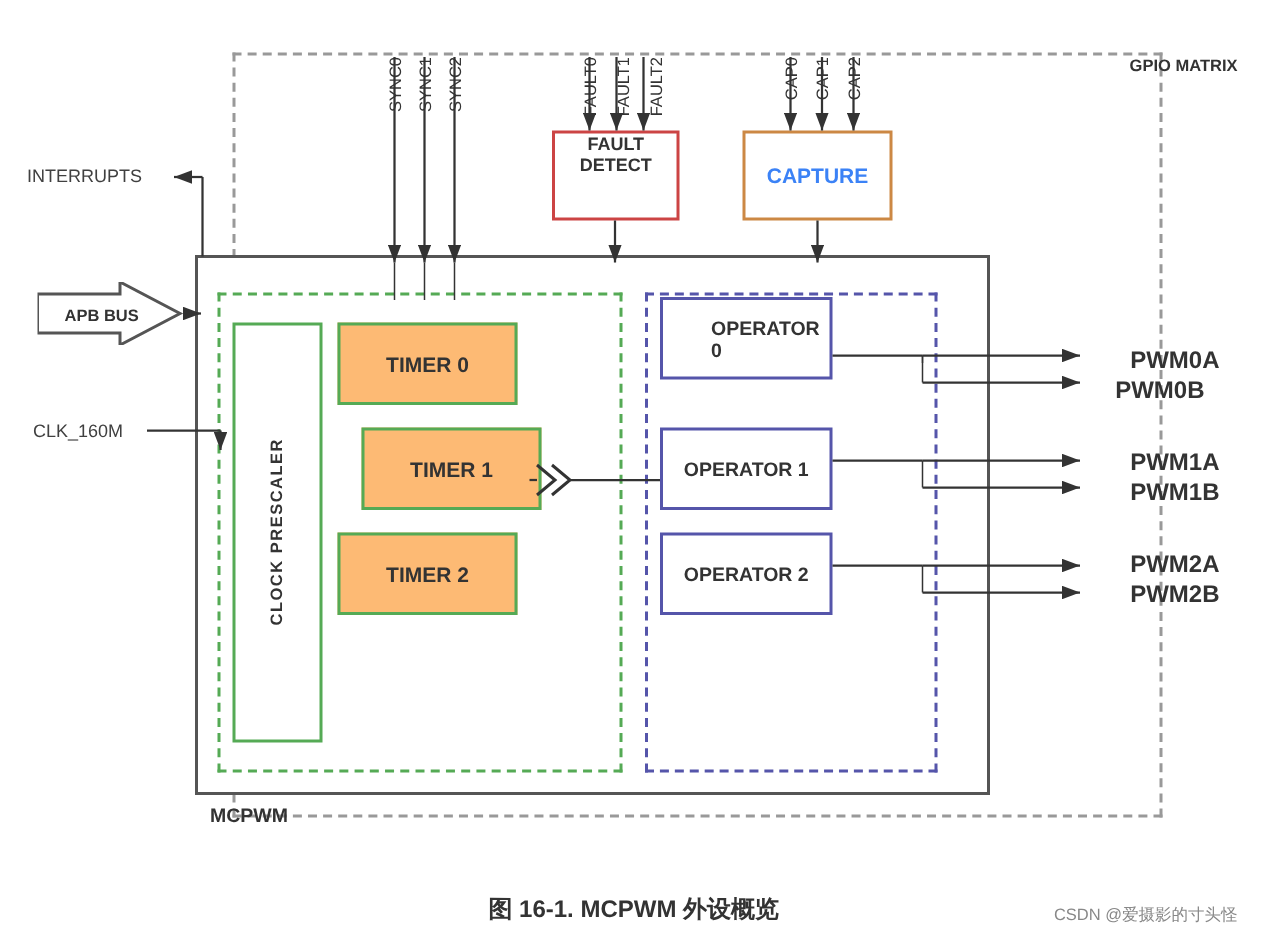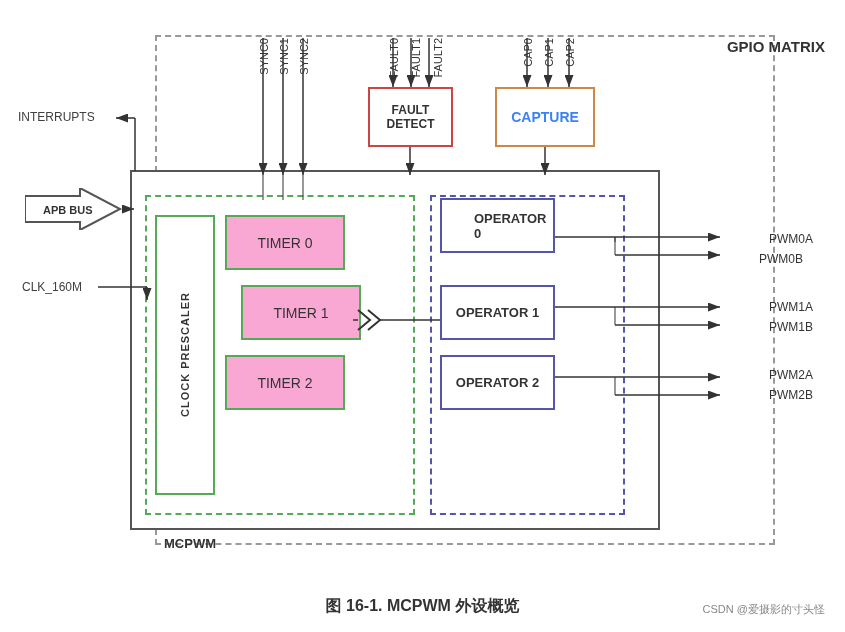--- a/index.html
+++ b/index.html
@@ -32,7 +32,7 @@
       position: absolute;
       top: 38px;
       right: 20px;
-      font-size: 15px;
+      font-size: 11px;
       font-weight: bold;
       color: #333;
       margin-left: 43px;

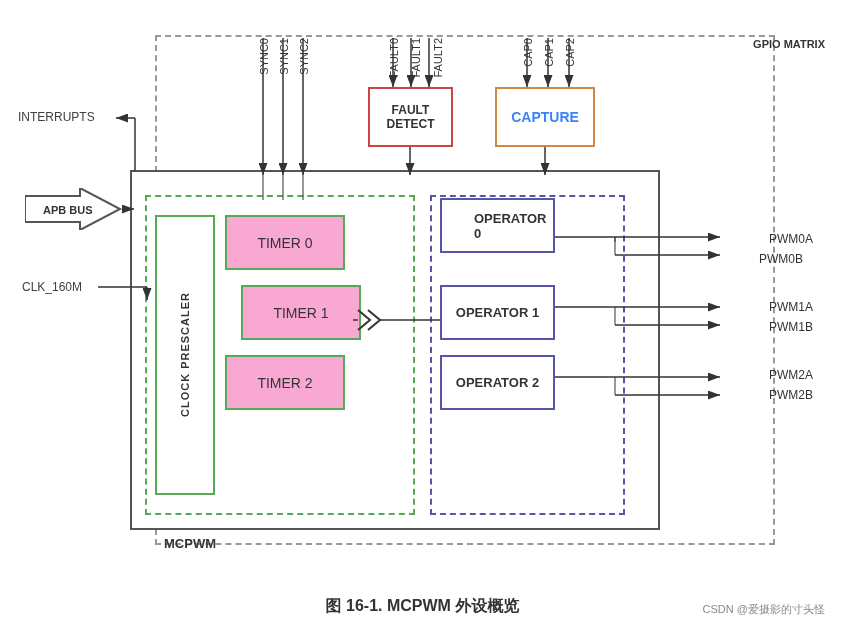--- a/index.html
+++ b/index.html
@@ -153,7 +153,7 @@
       border: 2px solid #c44;
       background: #fff;
       display: flex;
-      align-items: center;
+      align-items: flex-start;
       justify-content: center;
       text-align: center;
       font-size: 12px;

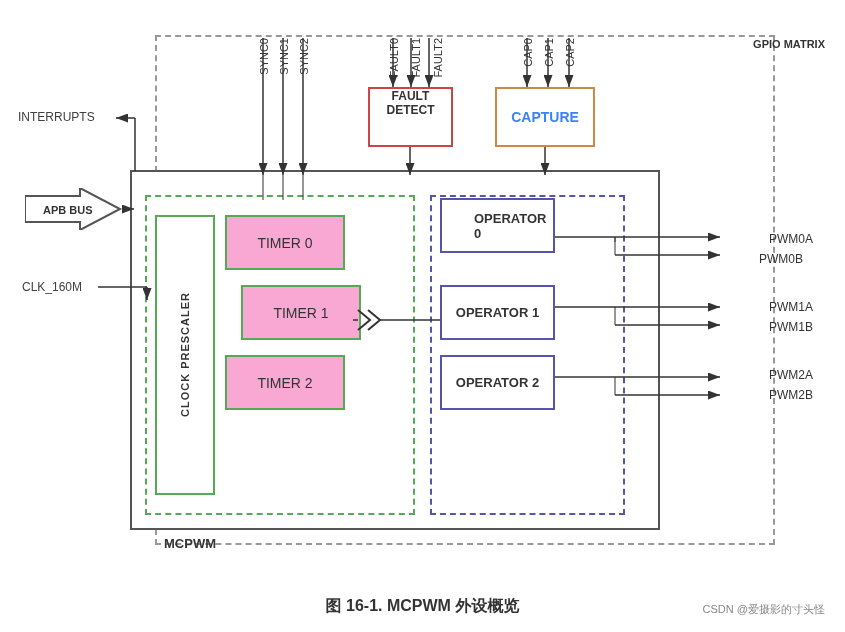--- a/index.html
+++ b/index.html
@@ -111,12 +111,12 @@
       width: 120px;
       height: 55px;
       border: 2px solid #5a5;
-      background: #f9a8d4;
+      background: #fdba74;
       display: flex;
       align-items: center;
       justify-content: center;
       font-size: 14px;
-      font-weight: normal;
+      font-weight: bold;
       color: #333;
     }
 

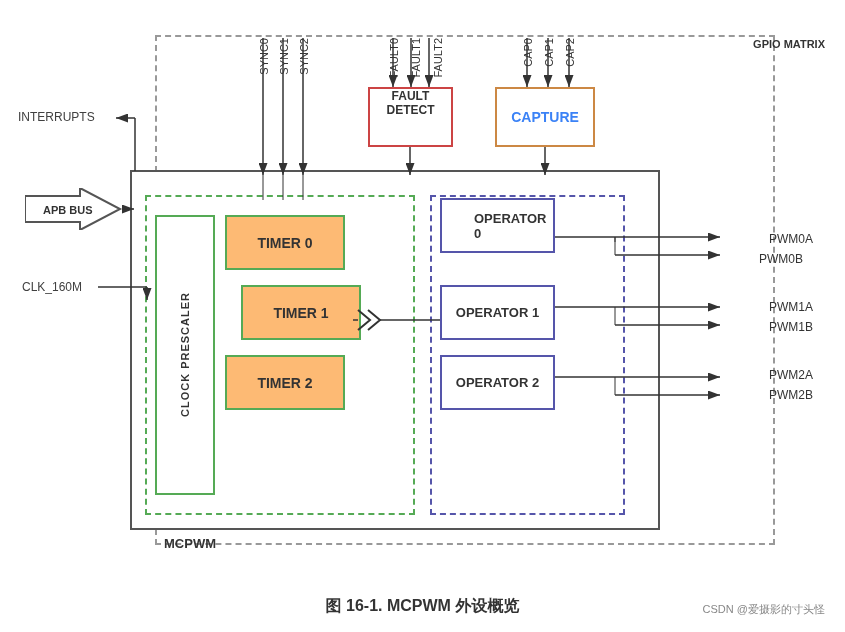--- a/index.html
+++ b/index.html
@@ -230,9 +230,9 @@
     
     .pwm-label {
       position: absolute;
-      font-size: 12px;
-      color: #333;
-      font-weight: normal;
+      font-size: 16px;
+      color: #333;
+      font-weight: bold;
     }
   </style>
 </head>

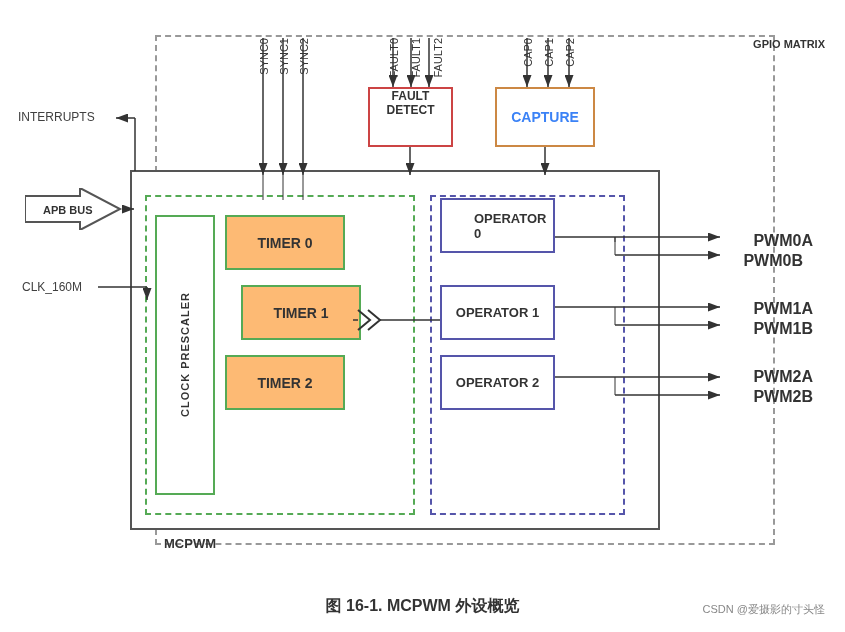--- a/index.html
+++ b/index.html
@@ -56,7 +56,6 @@
       font-size: 13px;
       font-weight: bold;
       color: #333;
-      margin-left: 24px;
     }
 
     

